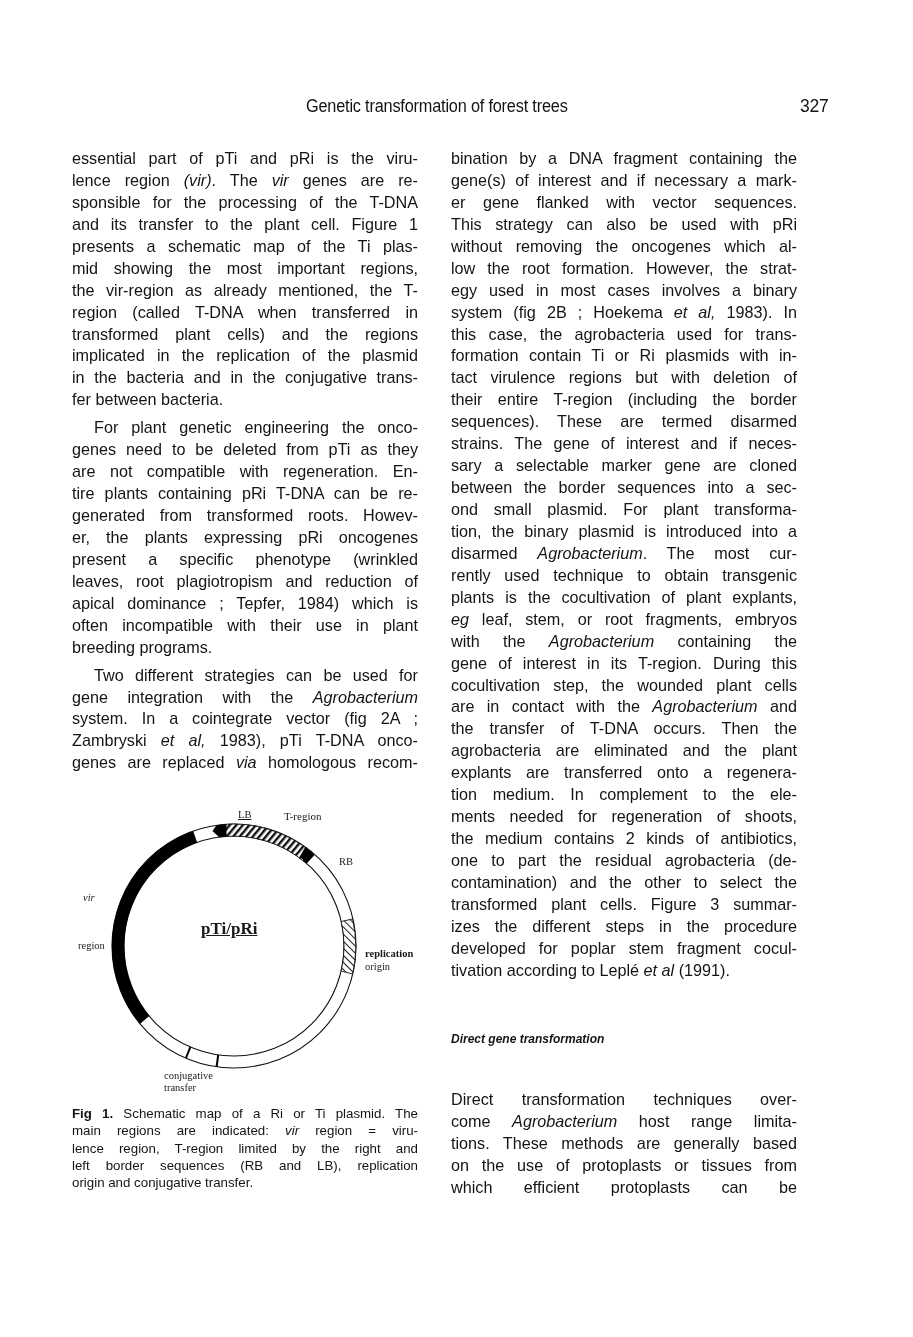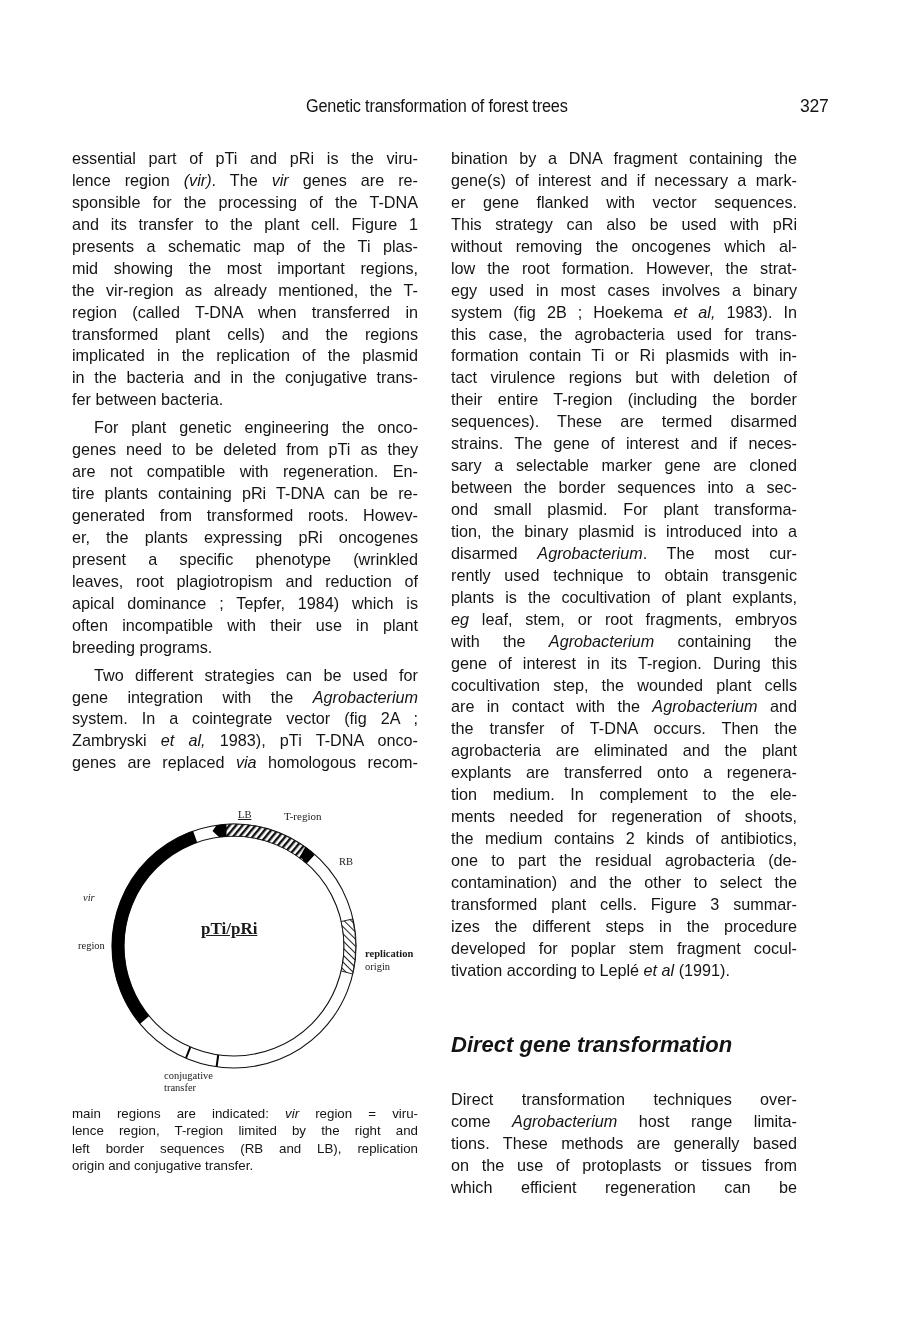--- a/index.html
+++ b/index.html
@@ -67,7 +67,7 @@
       position: absolute;
       left: 451px;
       top: 1032px;
-      font-size: 22px;
+      font-size: 12px;
       font-weight: bold;
       font-style: italic;
       white-space: nowrap;

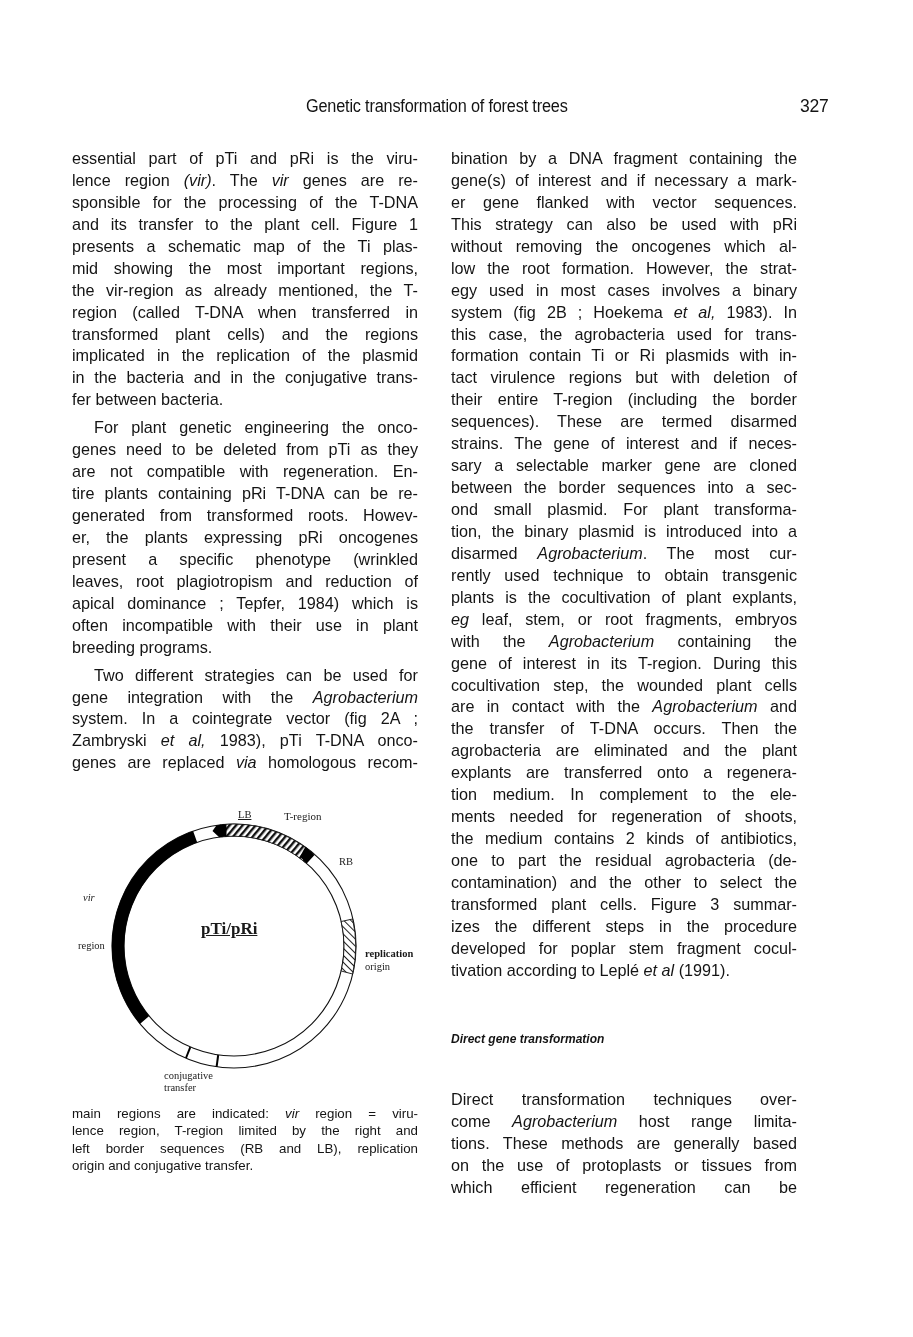--- a/index.html
+++ b/index.html
@@ -247,6 +247,7 @@
 </div>
 
 <div class="caption" id="caption-col">
+    <span class="line"><span class="caption-label">Fig 1.</span><span> Schematic map of a Ri or Ti plasmid. The</span></span>
     <span class="line"><span>main regions are indicated: </span><span class="it">vir</span><span> region = viru-</span></span>
     <span class="line"><span>lence region, T-region limited by the right and</span></span>
     <span class="line"><span>left border sequences (RB and LB), replication</span></span>

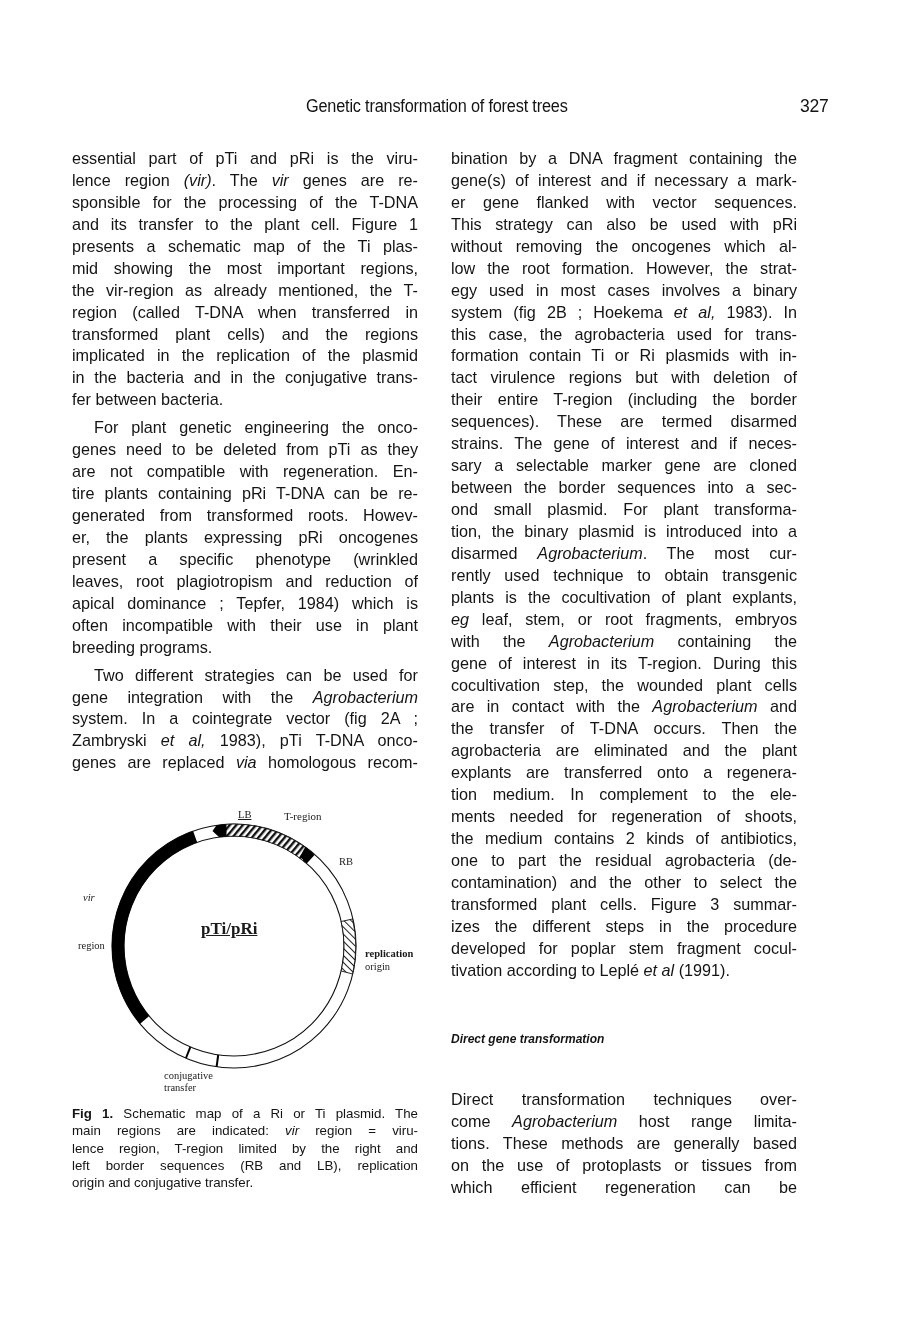--- a/index.html
+++ b/index.html
@@ -197,7 +197,7 @@
     <span class="line"><span>come </span><span class="it">Agrobacterium</span><span> host range limita-</span></span>
     <span class="line"><span>tions. These methods are generally based</span></span>
     <span class="line"><span>on the use of protoplasts or tissues from</span></span>
-    <span class="line"><span>which efficient regeneration can be</span></span>
+    <span class="line"><span>which efficient protoplasts can be</span></span>
   </div>
 
 <div class="figure">

